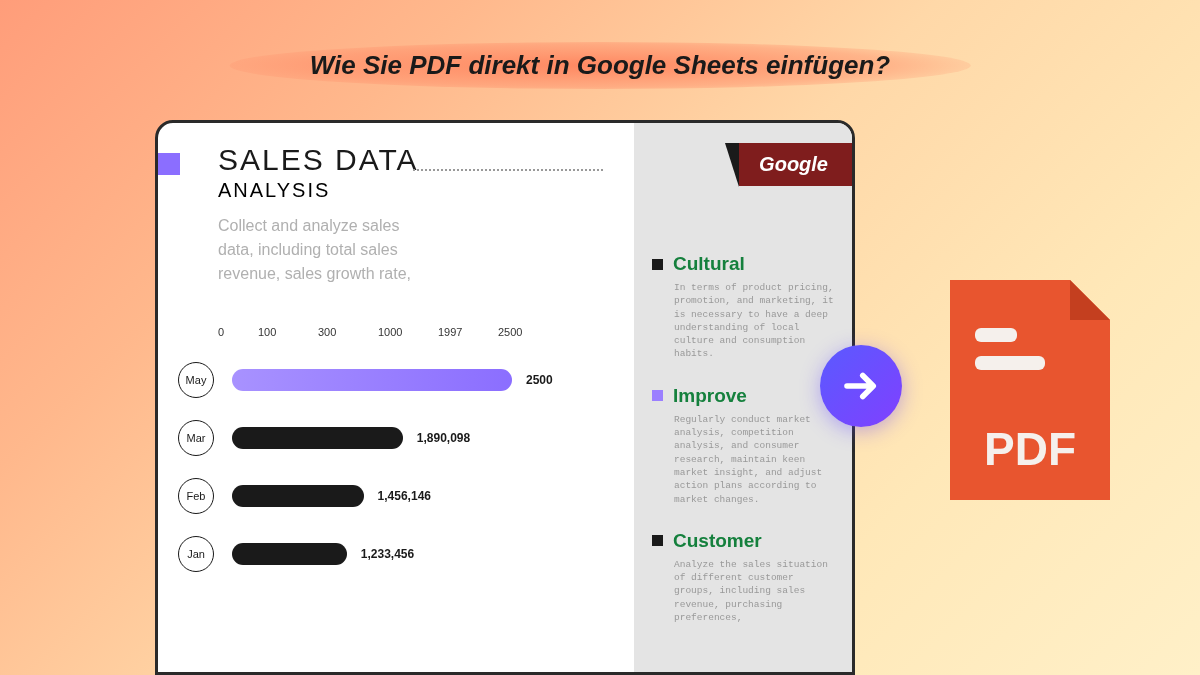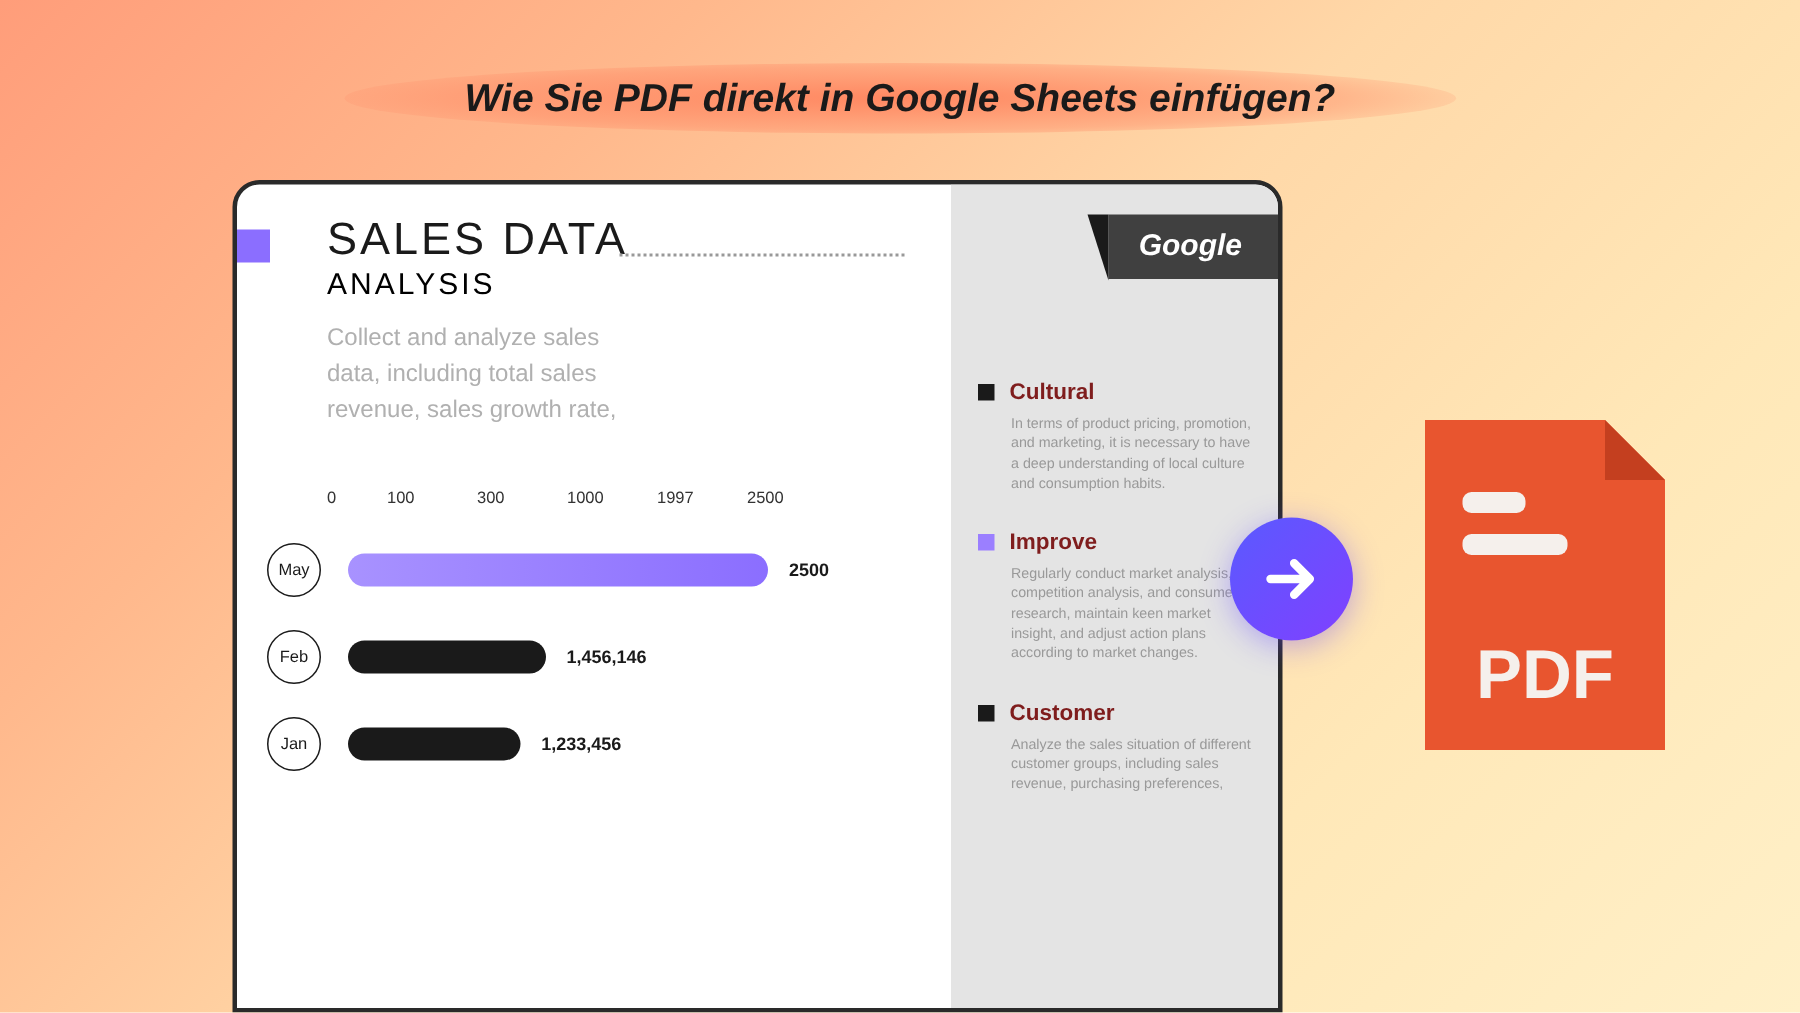--- a/index.html
+++ b/index.html
@@ -151,7 +151,7 @@
   position: absolute;
   top: 20px;
   right: 0;
-  background: #404040;
+  background: #7f1d1d;
   color: #fff;
   font-size: 20px;
   font-weight: 700;

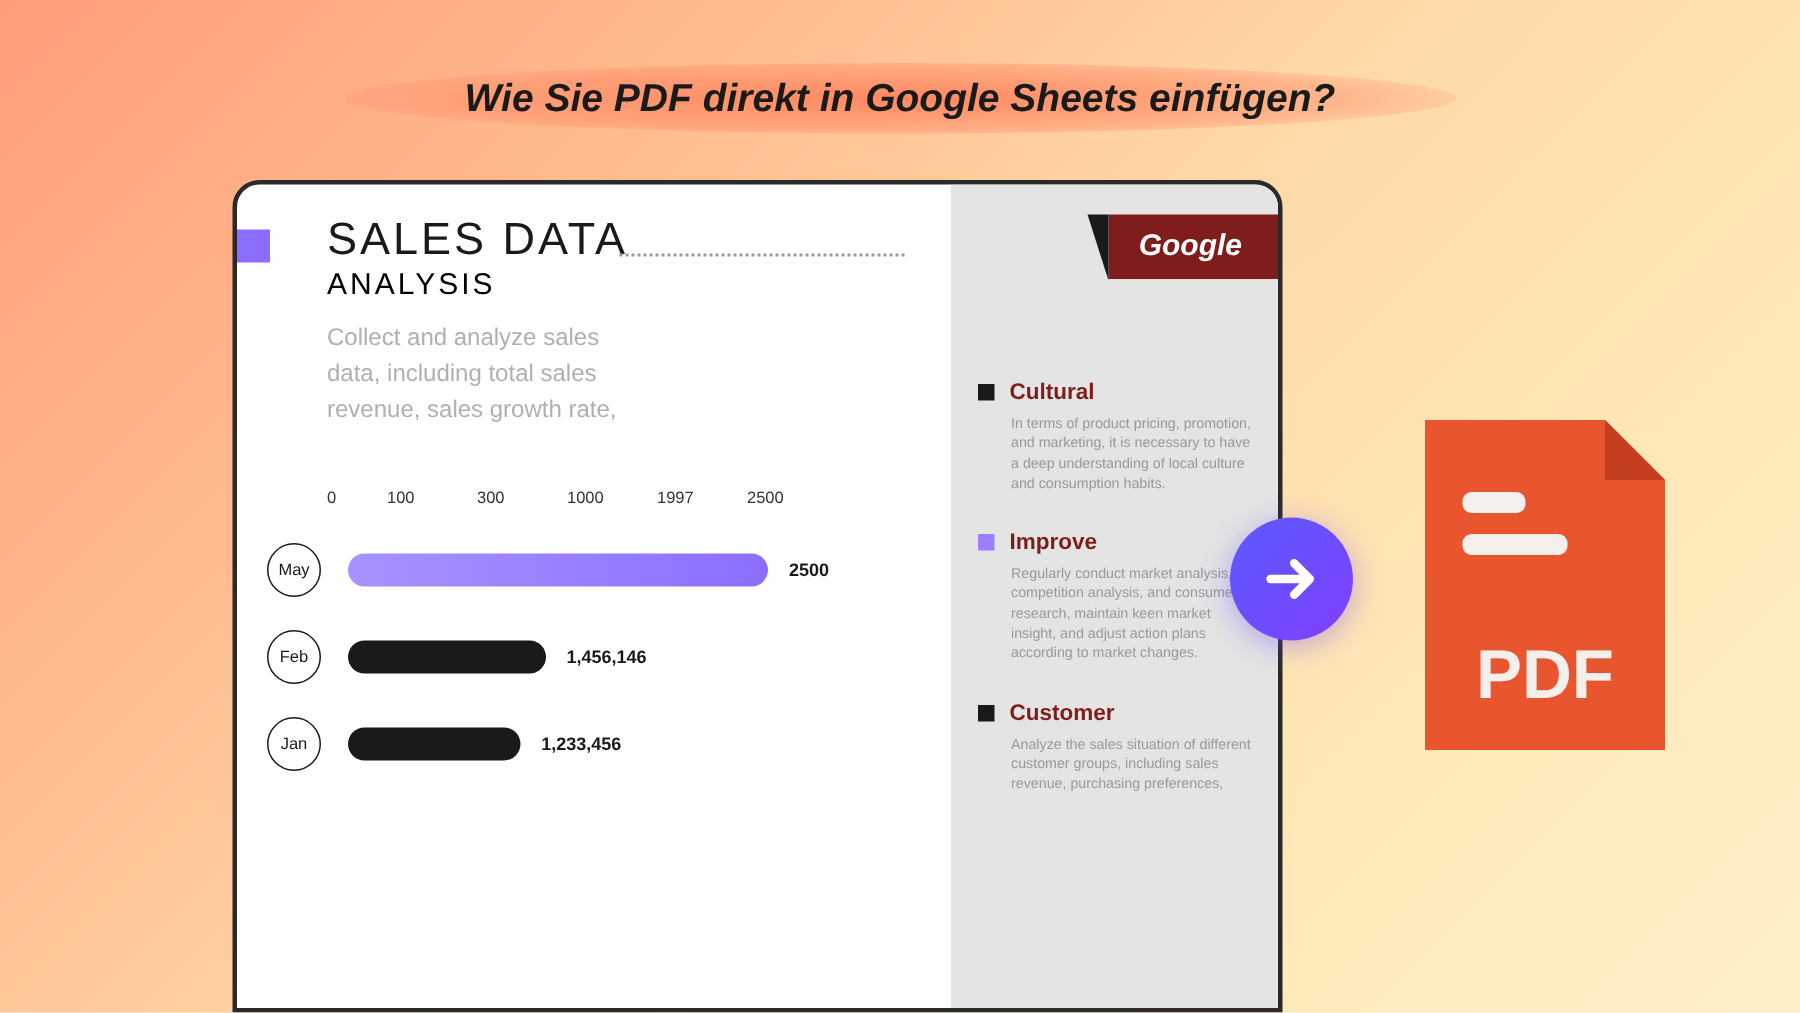--- a/index.html
+++ b/index.html
@@ -189,9 +189,9 @@
 }
 .sq.purple { background: #9b7fff; }
 .side-item-title {
-  font-size: 15px;
+  font-size: 19px;
   font-weight: 600;
-  color: #7f1d1d;
+  color: #15803d;
 }
 .side-item-desc {
   margin-top: 6px;

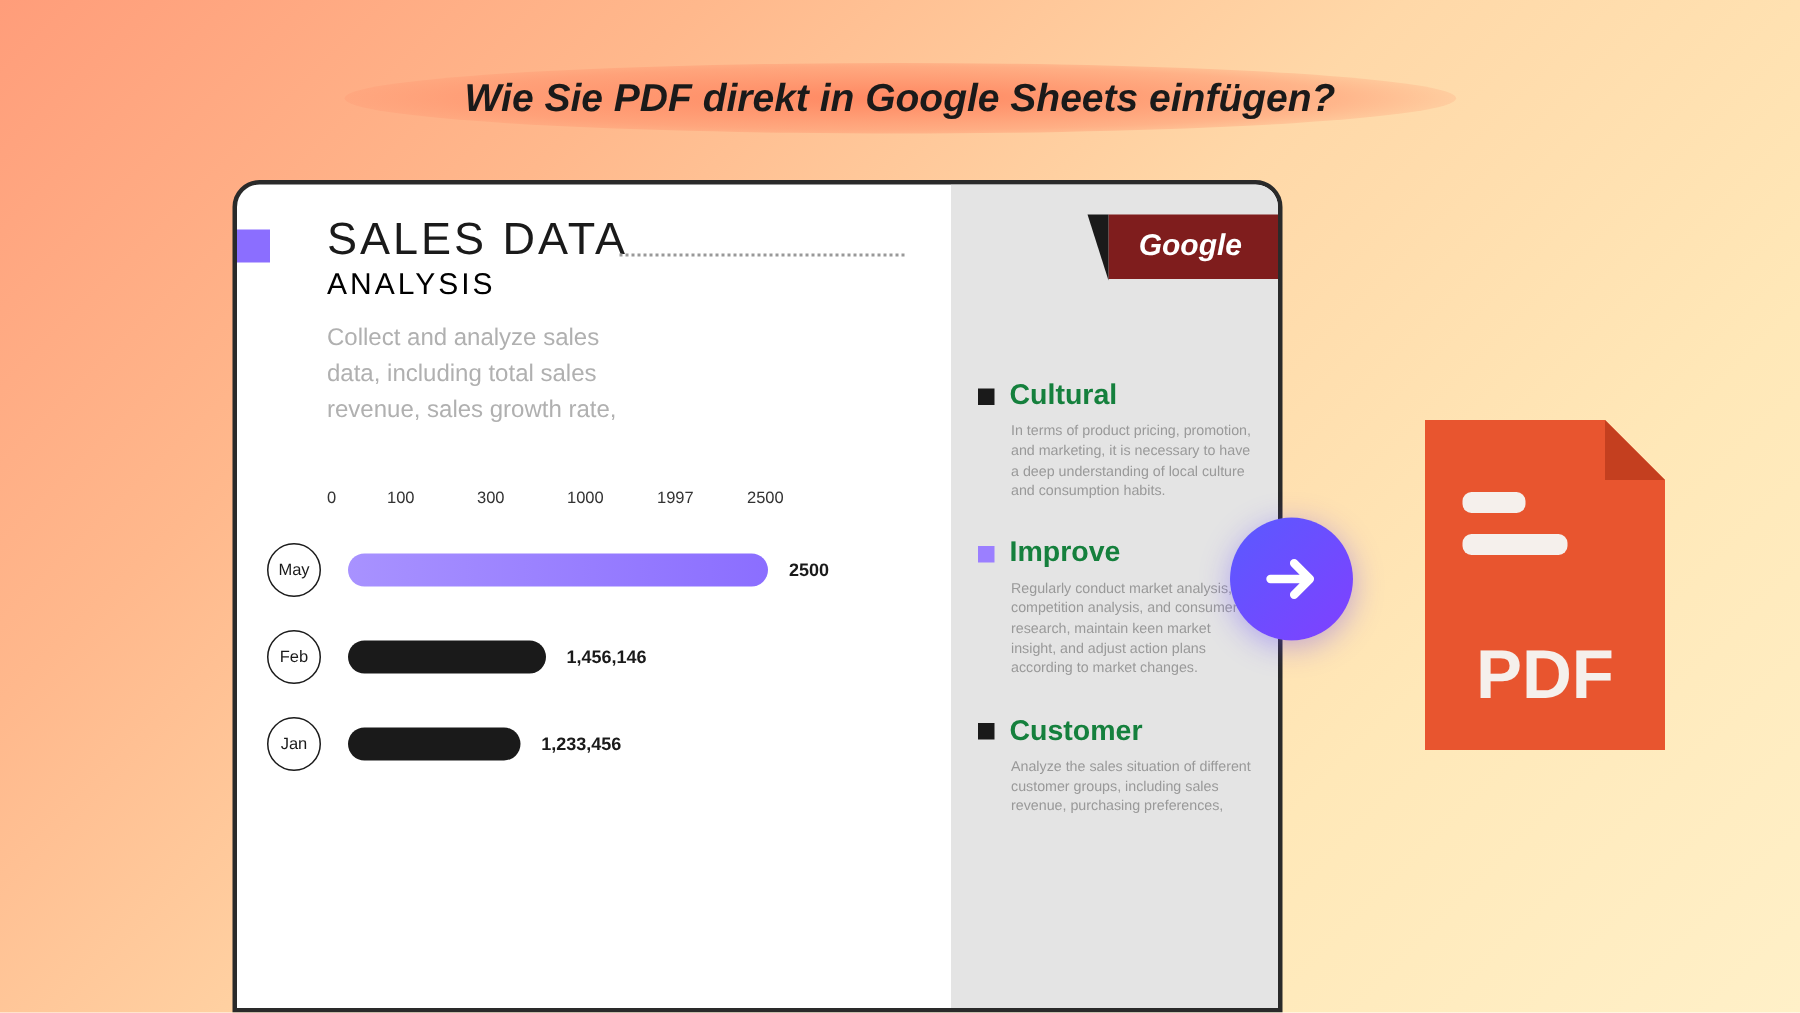--- a/index.html
+++ b/index.html
@@ -199,6 +199,7 @@
   font-size: 9.5px;
   color: #999;
   line-height: 1.4;
+  font-family: Liberation Mono, monospace;
 }
 
 .arrow-circle {

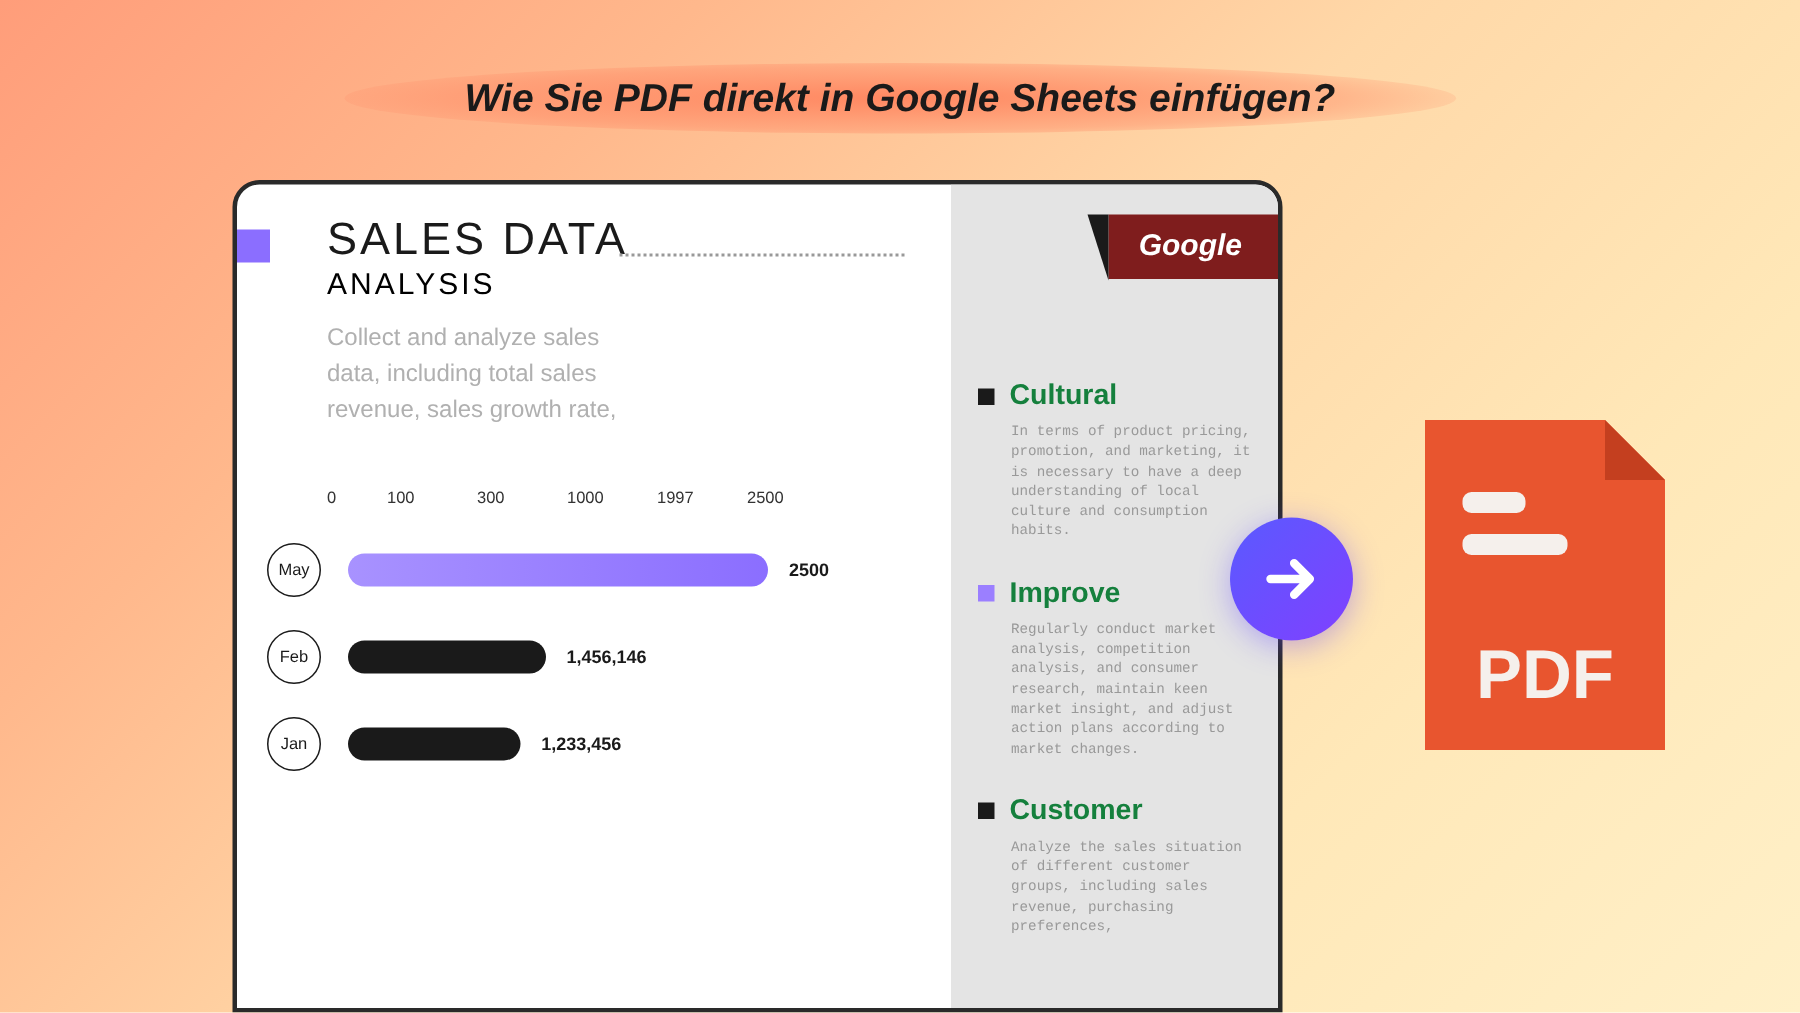--- a/index.html
+++ b/index.html
@@ -261,6 +261,13 @@
           </div>
         </div>
         <div class="bar-row">
+          <div class="month-circle">Mar</div>
+          <div class="bar-track">
+            <div class="bar-fill" style="width: 170.8px;"></div>
+            <div class="bar-value">1,890,098</div>
+          </div>
+        </div>
+        <div class="bar-row">
           <div class="month-circle">Feb</div>
           <div class="bar-track">
             <div class="bar-fill" style="width: 131.6px;"></div>

